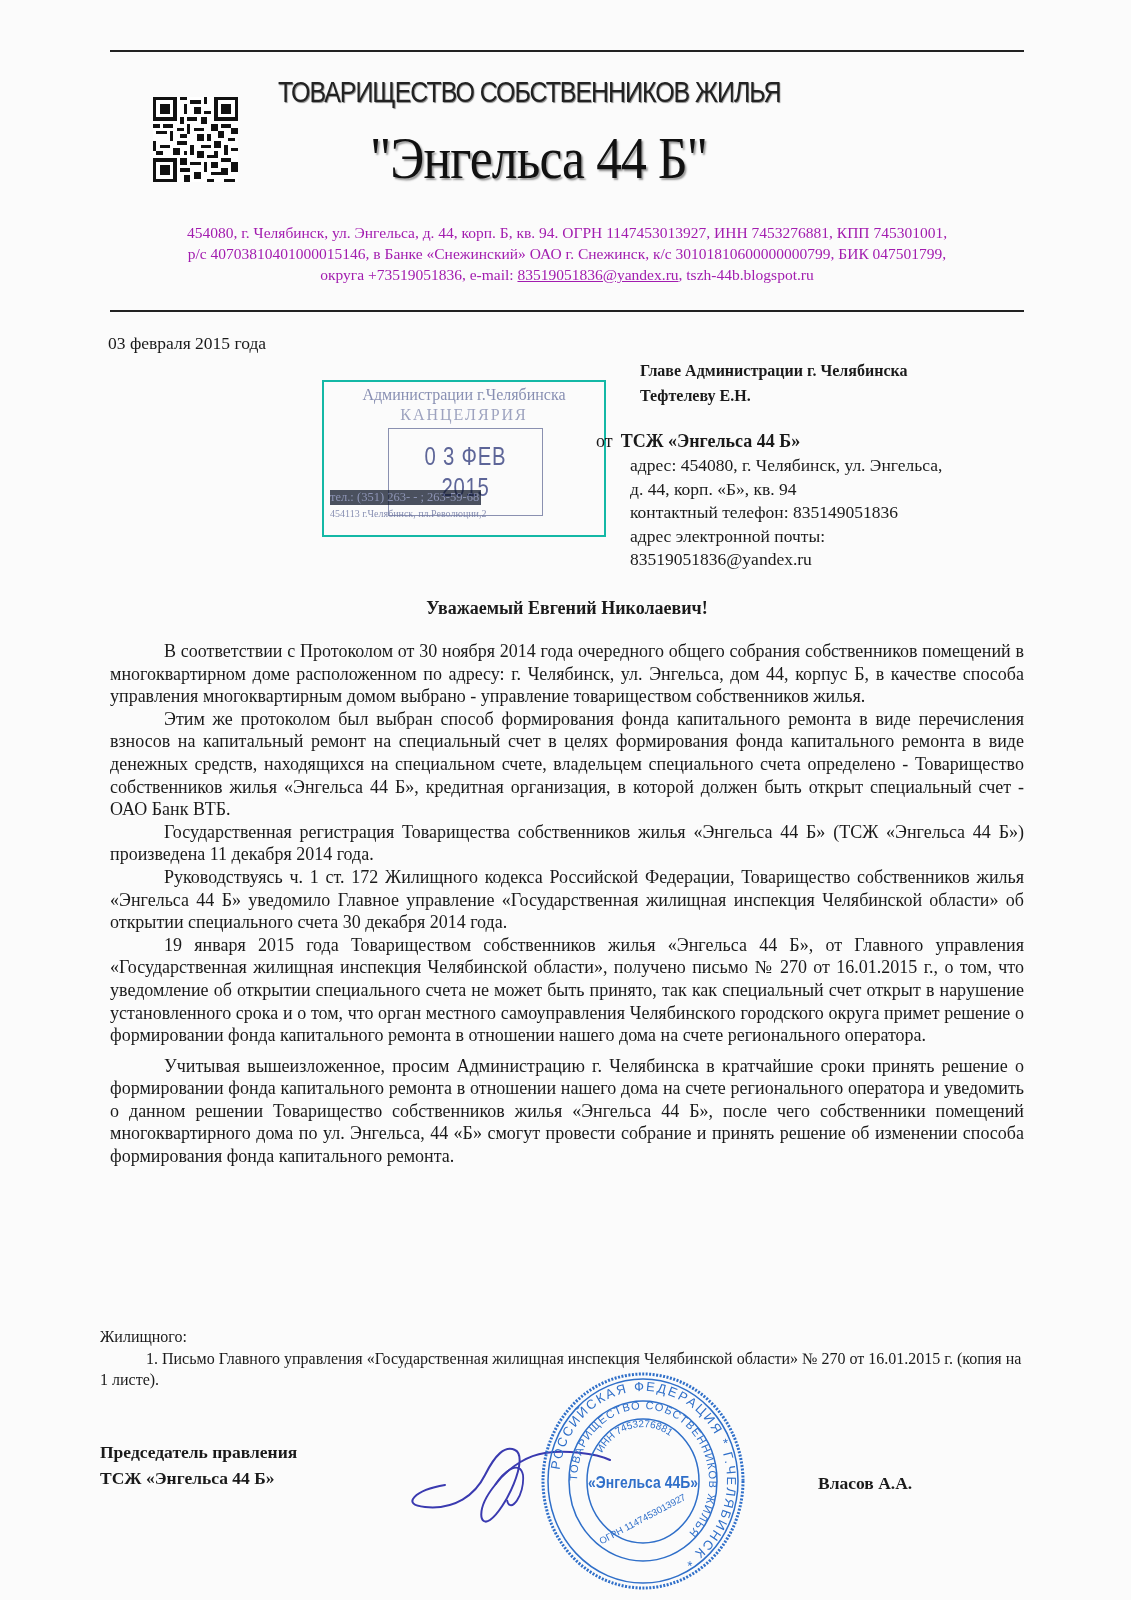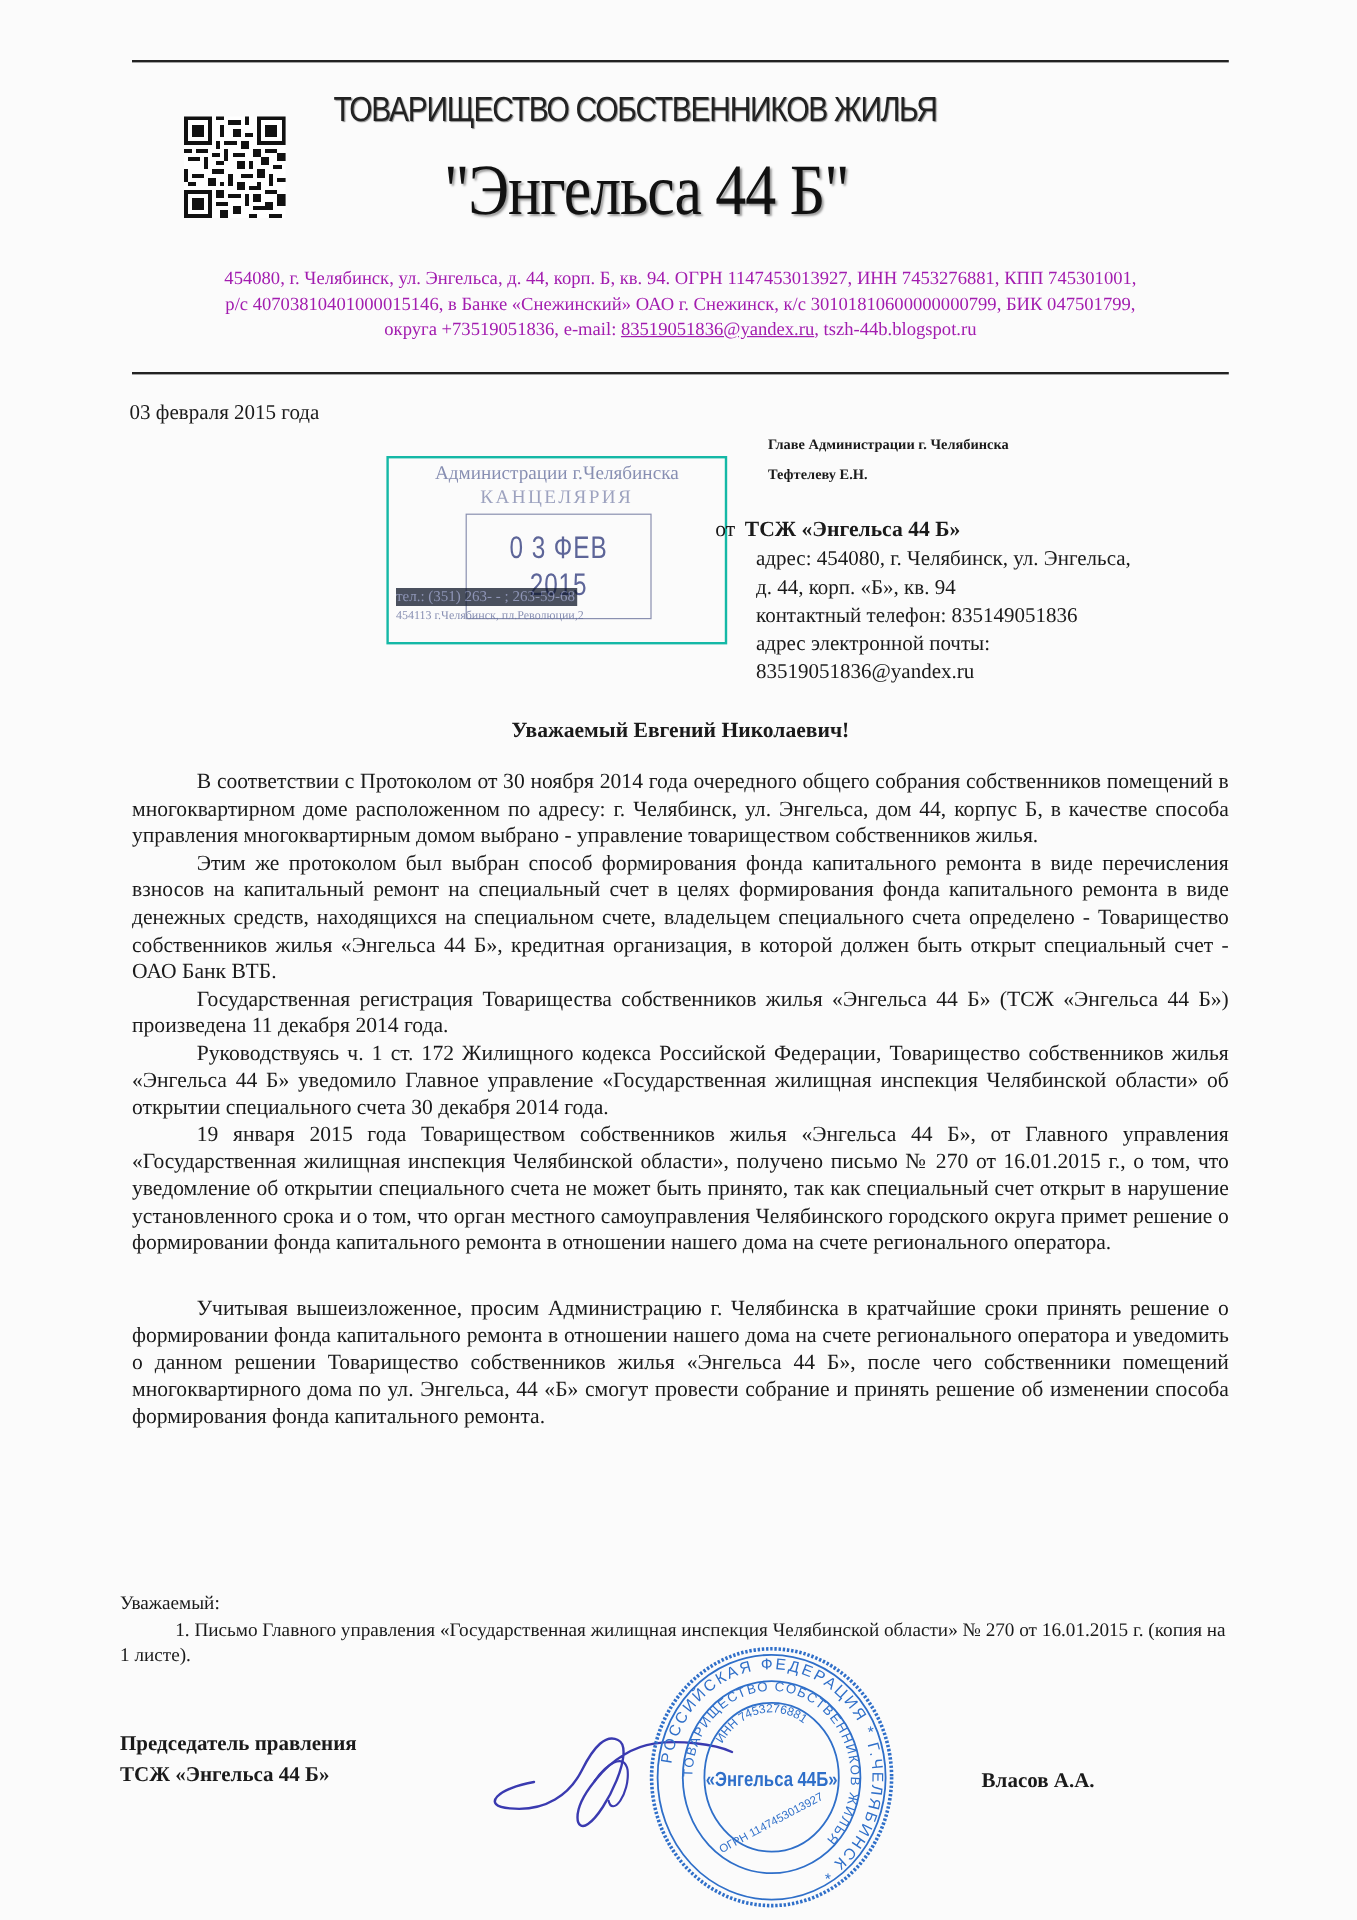--- a/index.html
+++ b/index.html
@@ -27,7 +27,7 @@
 
   .date { position: absolute; left: 108px; top: 333px; font-size: 17.5px; }
 
-  .addressee { position: absolute; left: 640px; top: 358px; font-size: 12px; font-weight: bold; line-height: 25px; }
+  .addressee { position: absolute; left: 640px; top: 358px; font-size: 16px; font-weight: bold; line-height: 25px; }
   .sender { position: absolute; left: 596px; top: 429px; font-size: 18px; line-height: 25px; }
   .sender .from-prefix { font-weight: normal; }
   .sender .from-name { font-weight: bold; margin-left: 8px; }

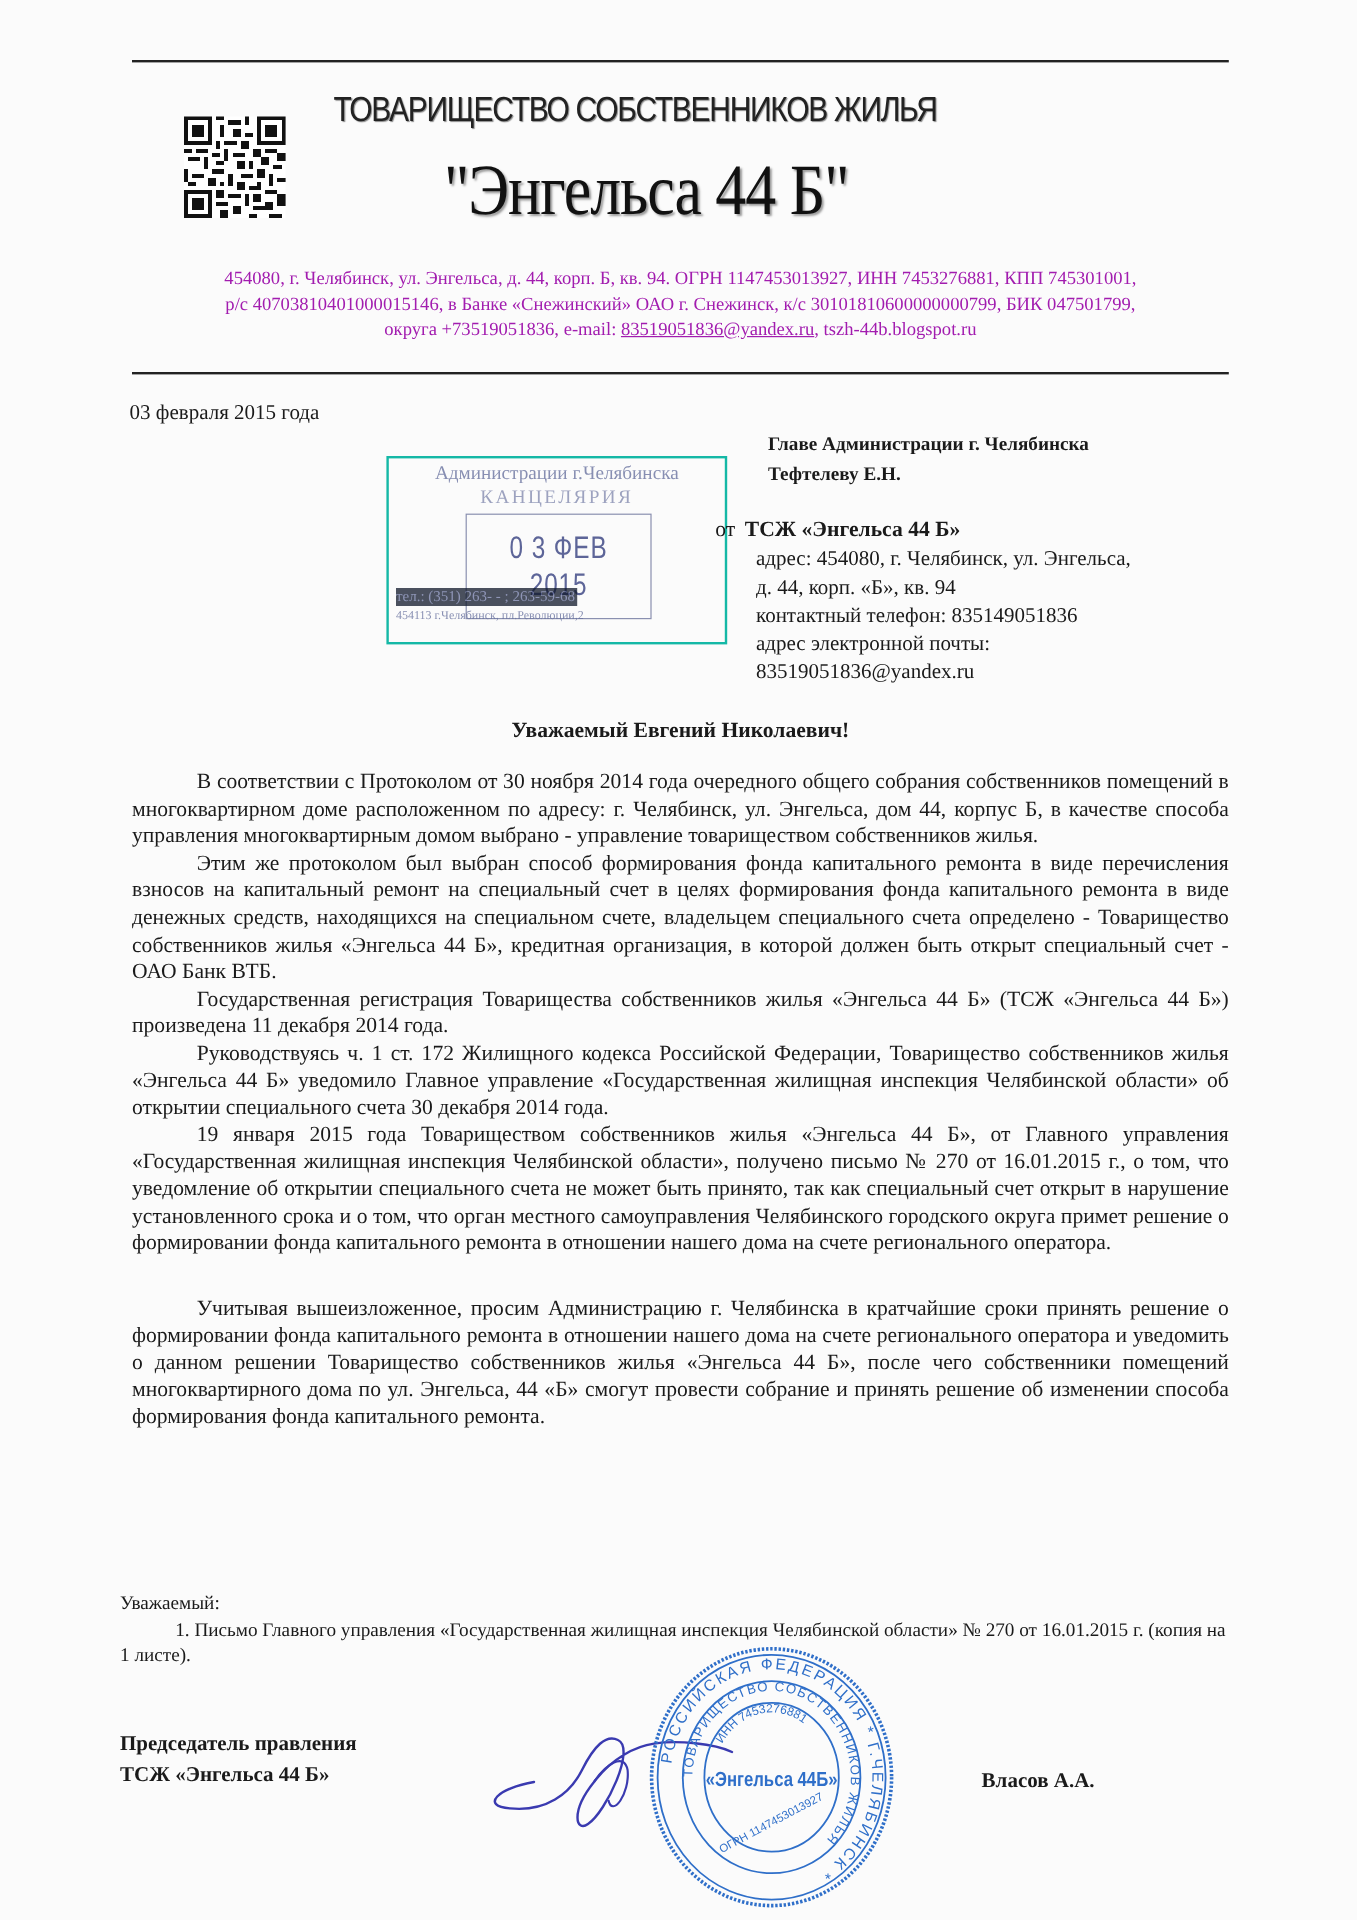--- a/index.html
+++ b/index.html
@@ -48,7 +48,7 @@
 
   .body { position: absolute; left: 110px; top: 640px; width: 914px; font-size: 18px; line-height: 22.6px; text-align: justify; }
   .body p { text-indent: 54px; text-align: justify; }
-  .body p.gap { margin-top: 32px; }
+  .body p.gap { margin-top: 8px; }
 
   .appendix { position: absolute; left: 100px; top: 1326px; width: 924px; font-size: 16px; line-height: 21.5px; }
   .appendix .item { text-indent: 46px; }

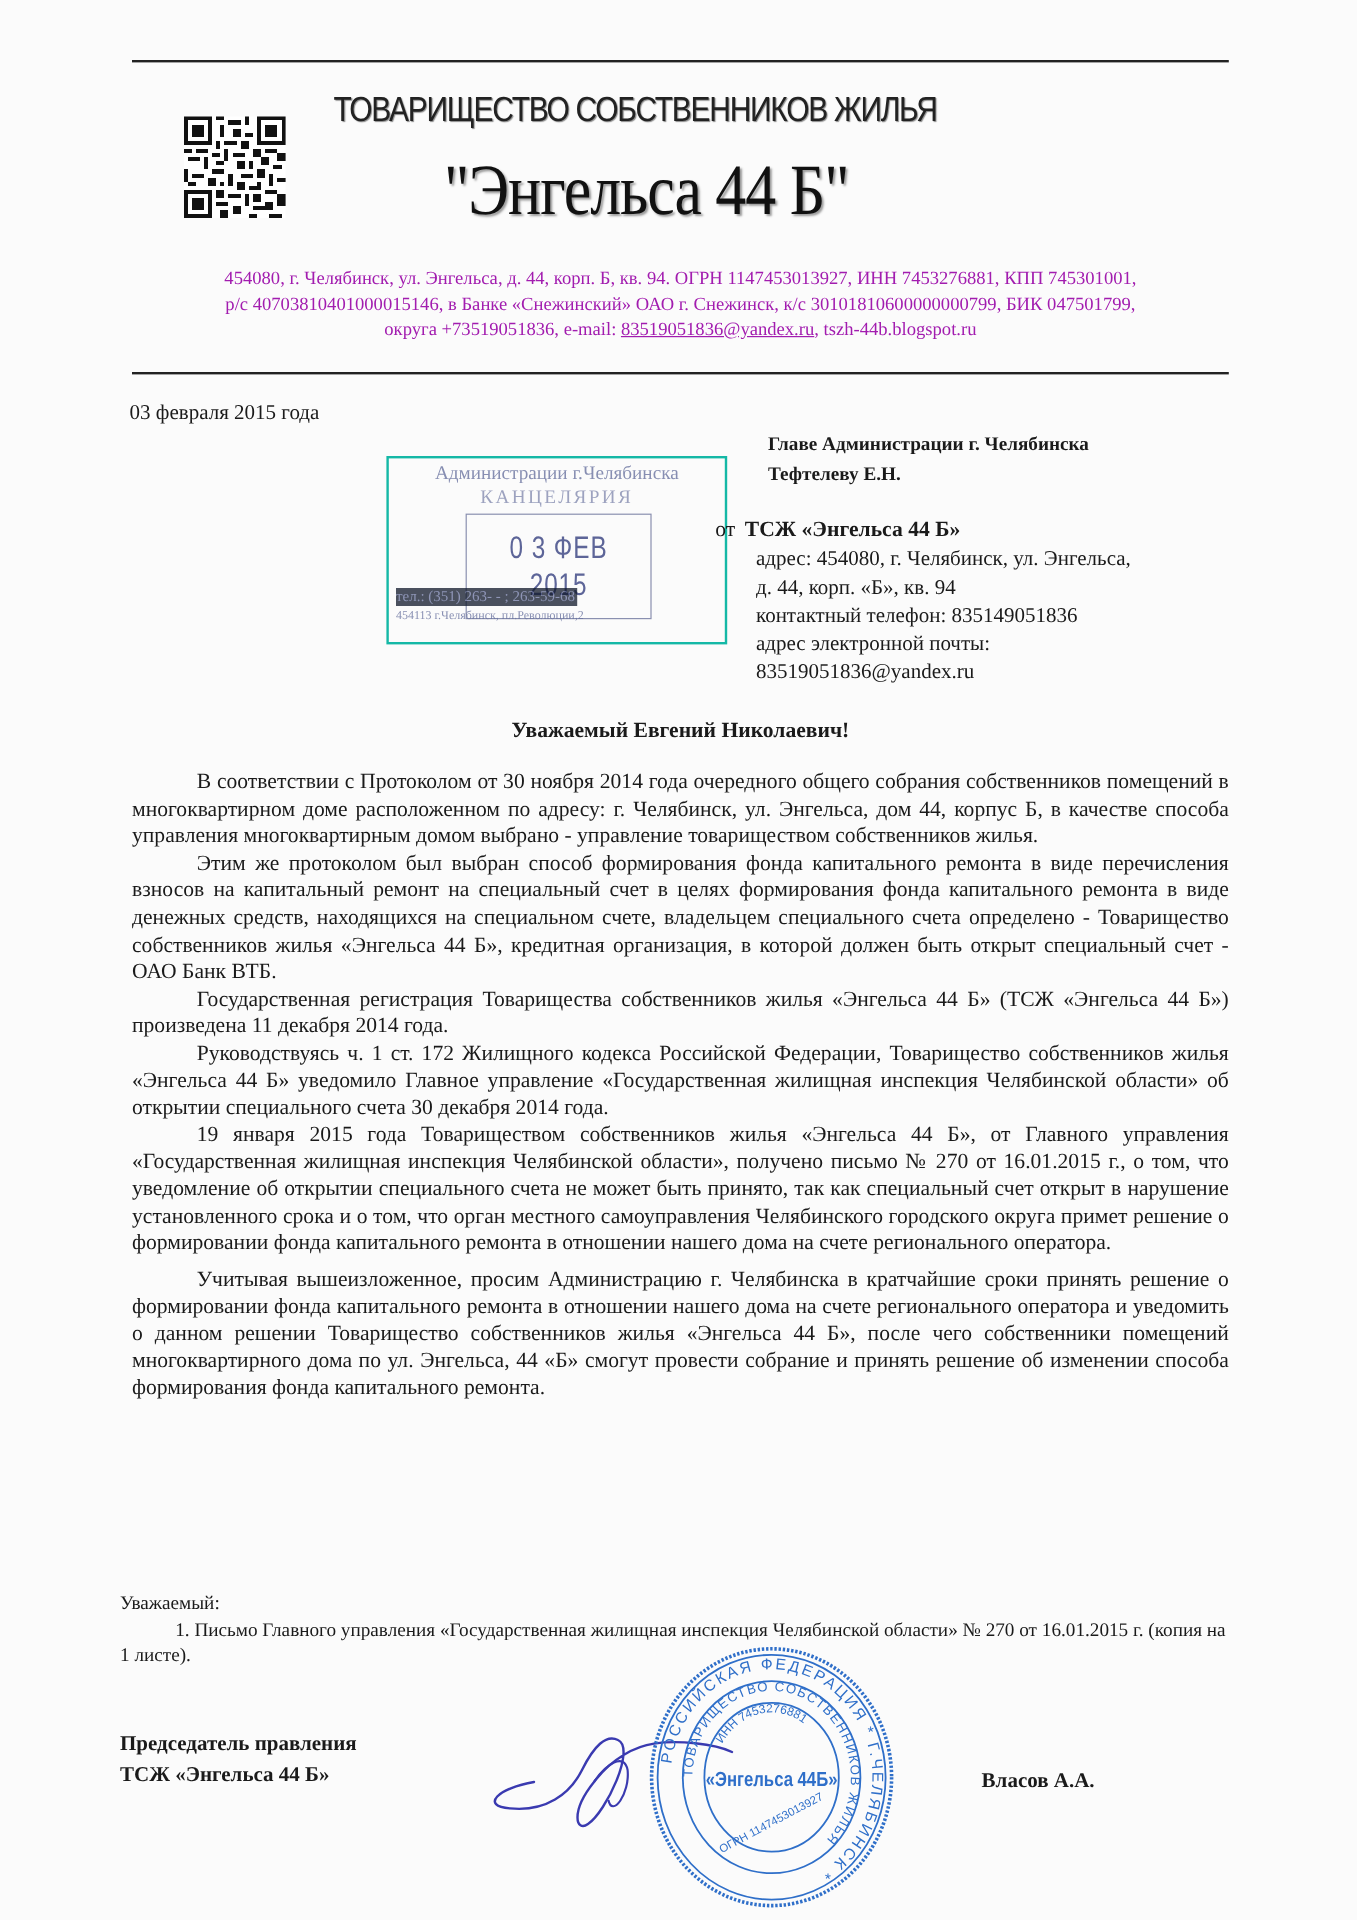--- a/index.html
+++ b/index.html
@@ -181,7 +181,7 @@
 </div>
 
 <div class="appendix">
-  <div>Уважаемый:</div>
+  <div>Жилищного:</div>
   <div class="item">1. Письмо Главного управления «Государственная жилищная инспекция Челябинской области» № 270 от 16.01.2015 г. (копия на 1 листе).</div>
 </div>
 

